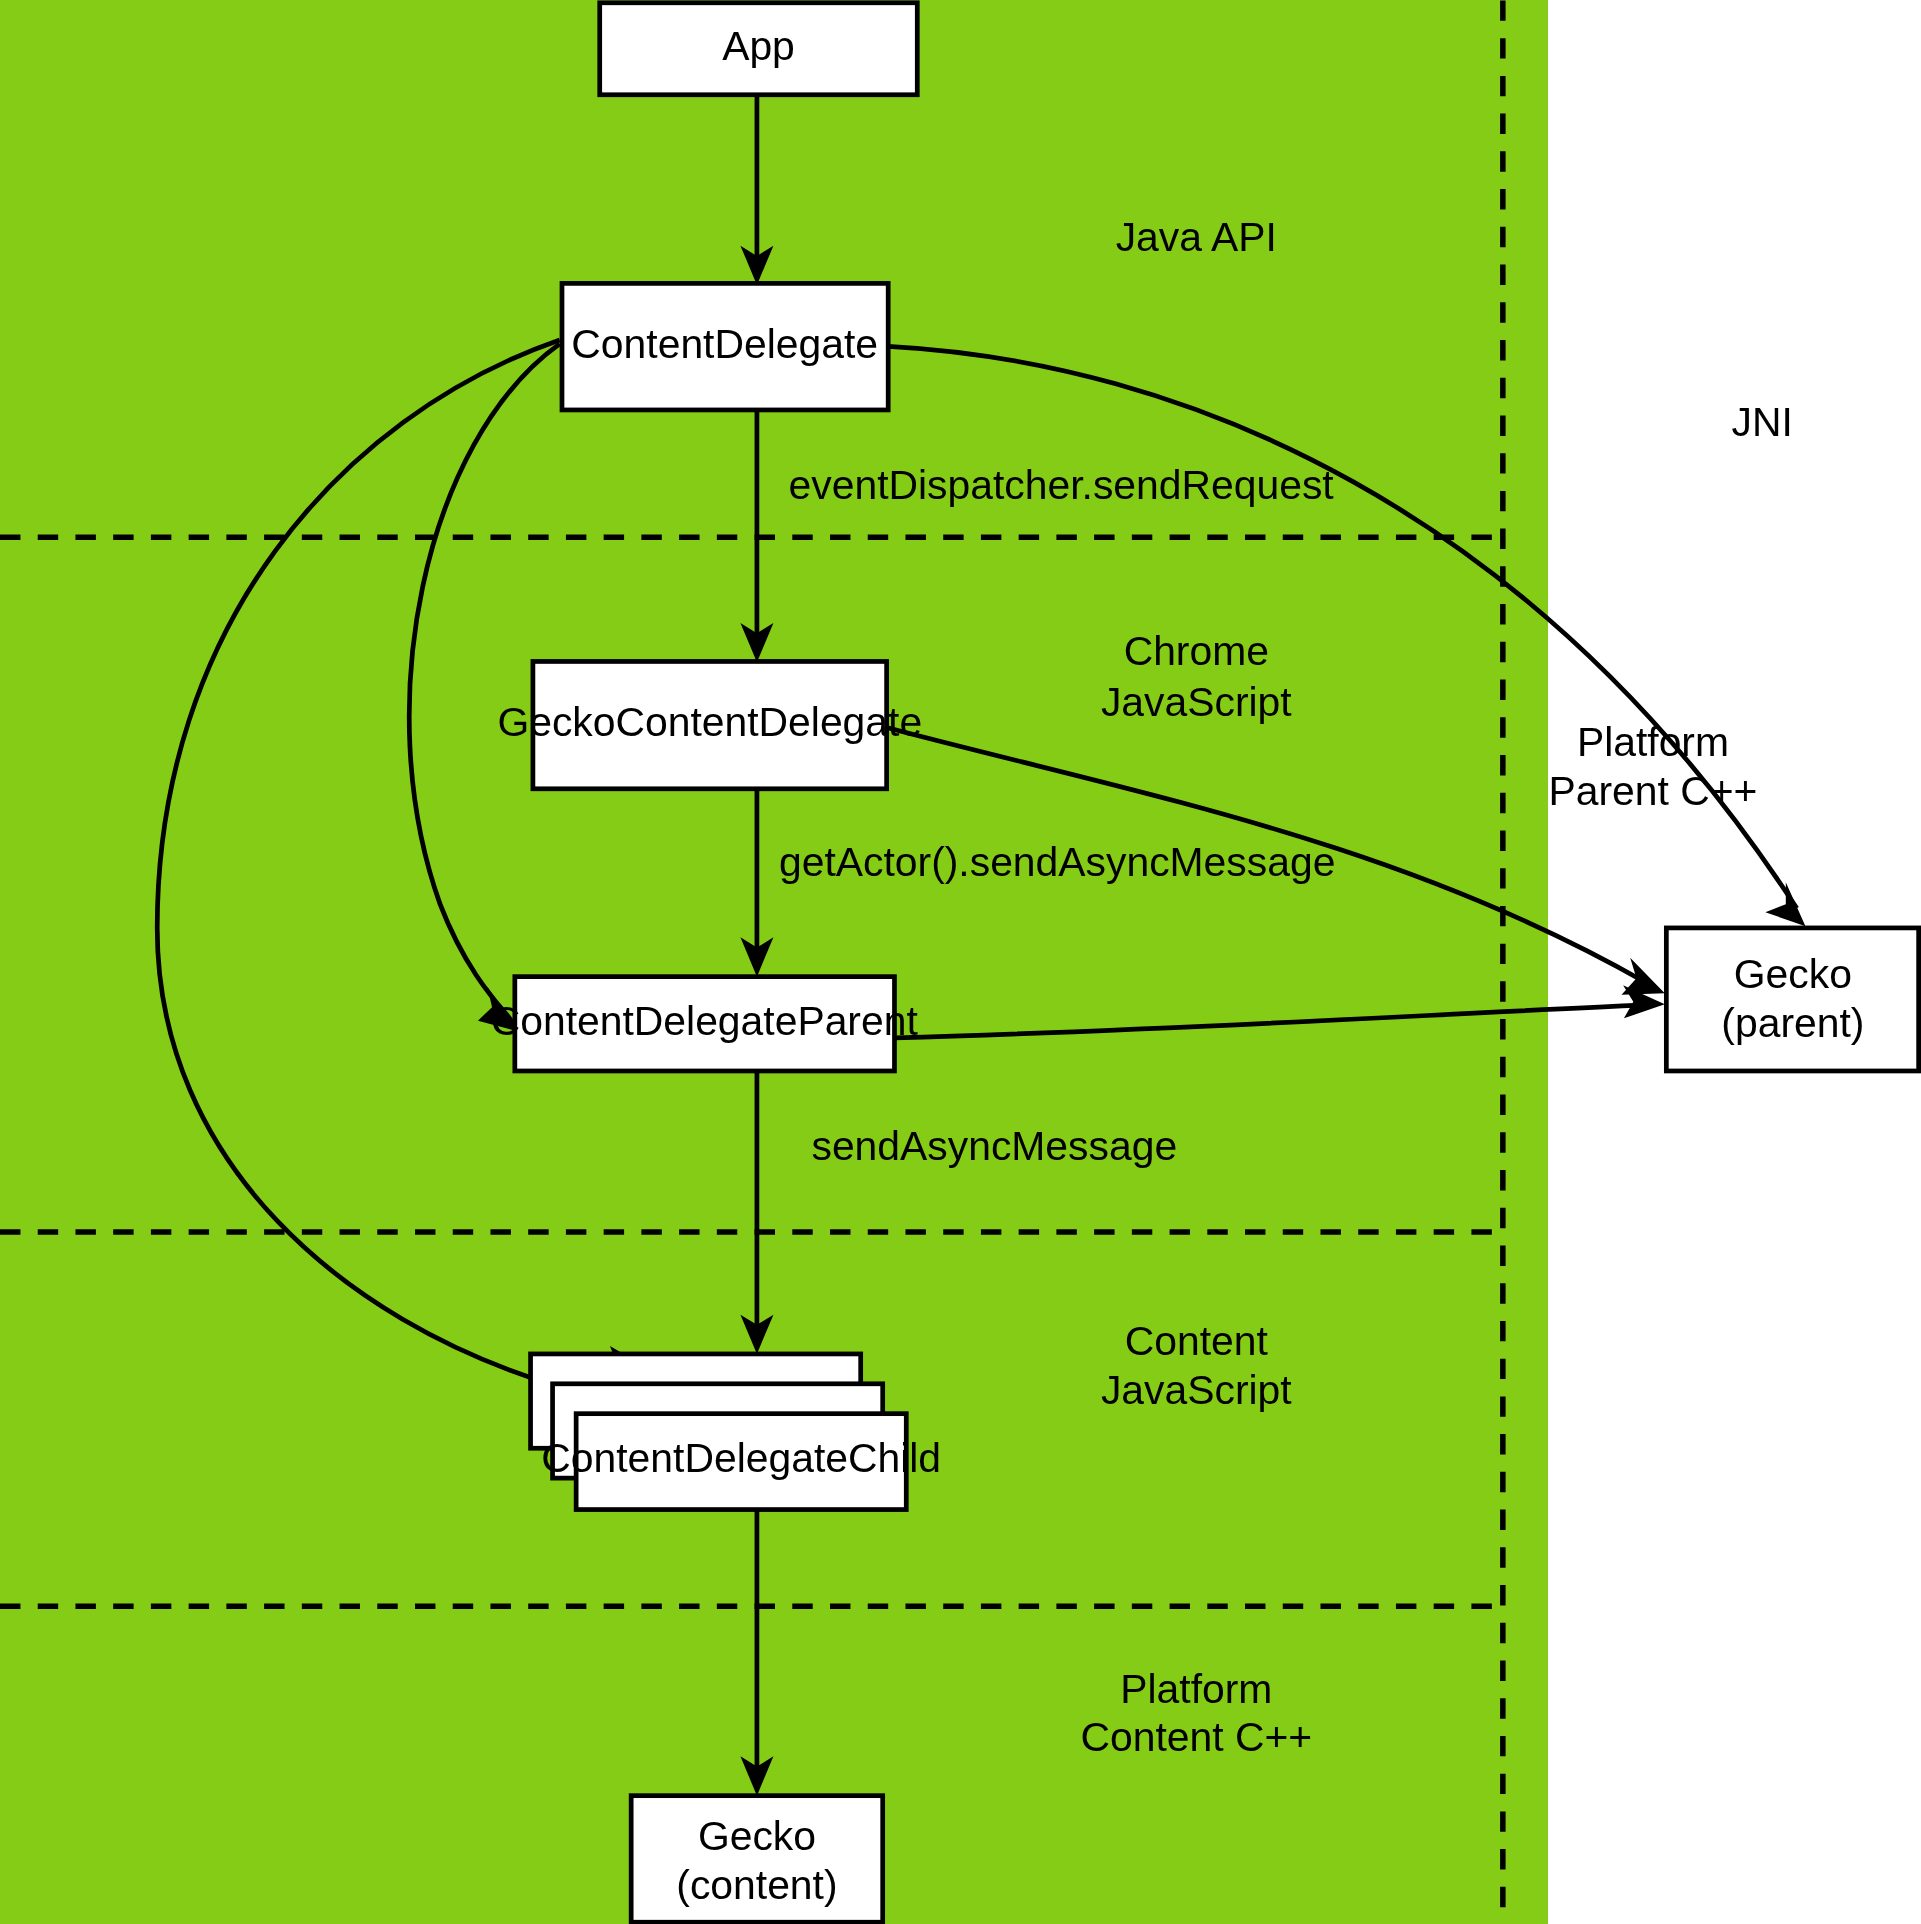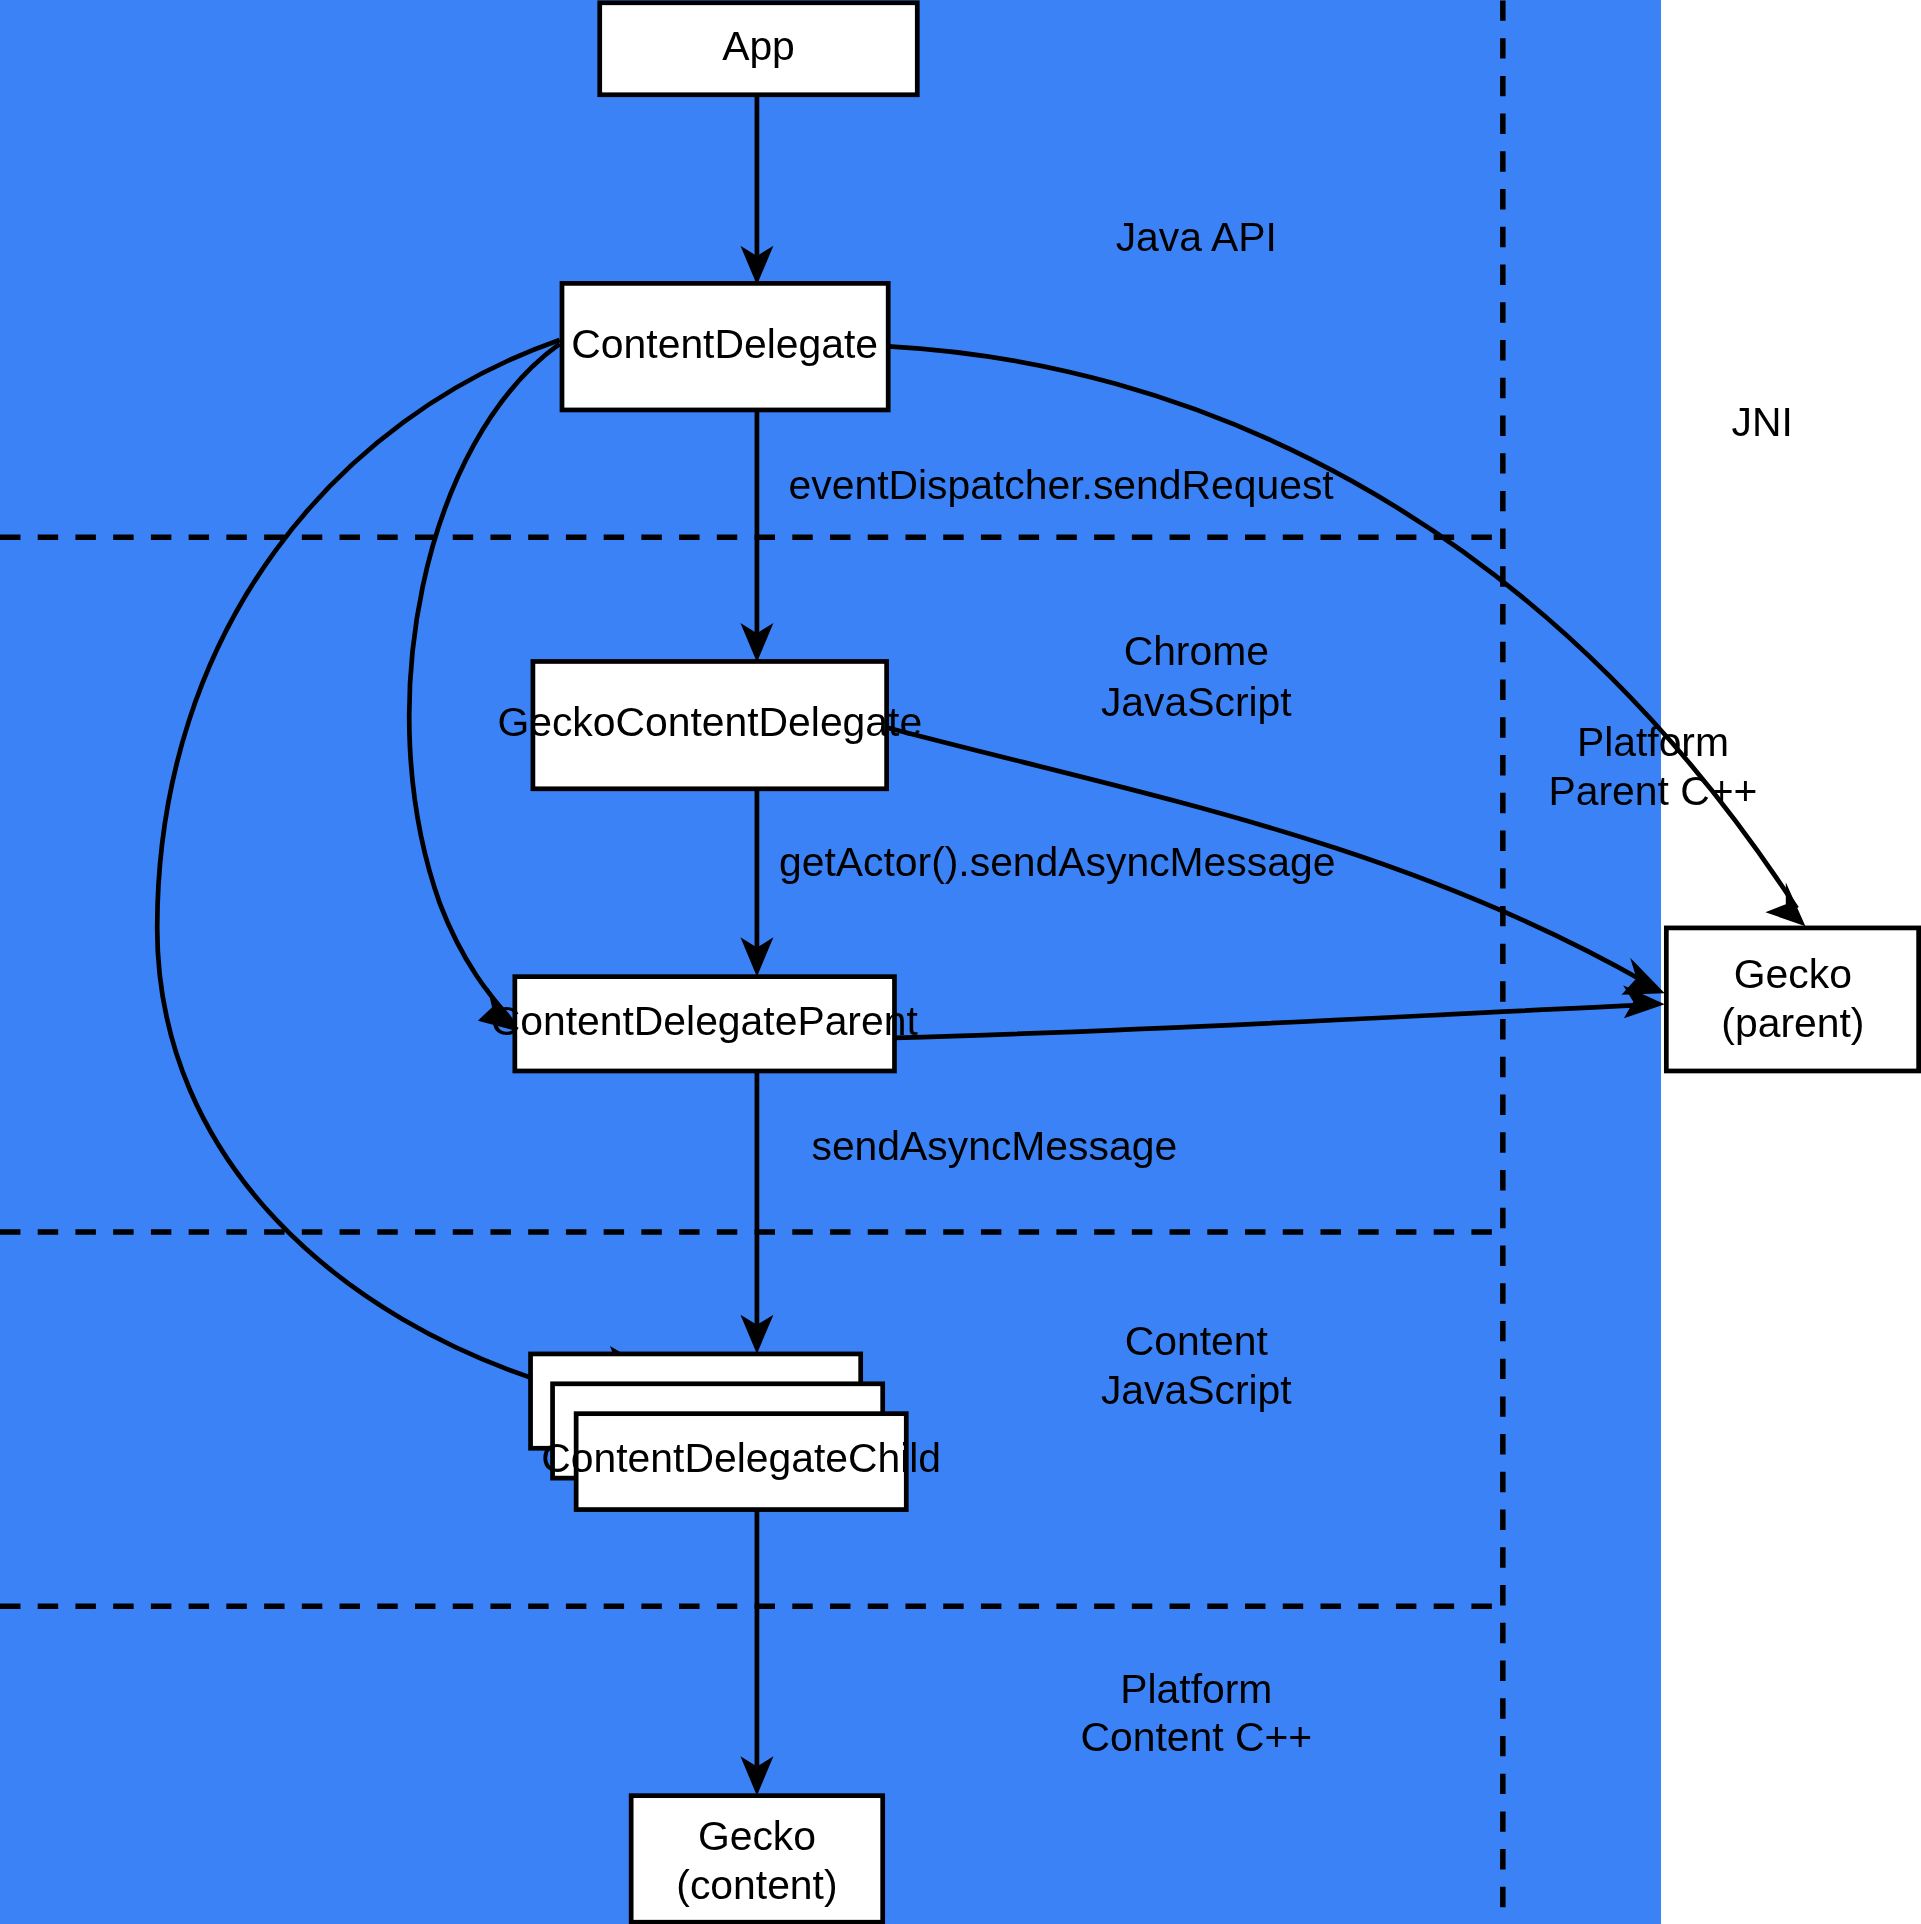--- a/index.html
+++ b/index.html
@@ -15,9 +15,10 @@
   }
   #diagram-root {
     position: relative;
-    width: 1661px;
+    width: 1532px;
     height: 1925px;
-    background: #3b82f6;
+    background: #84cc16;
+    padding-left: 16px;
   }
   svg.diagram-canvas {
     position: absolute;

